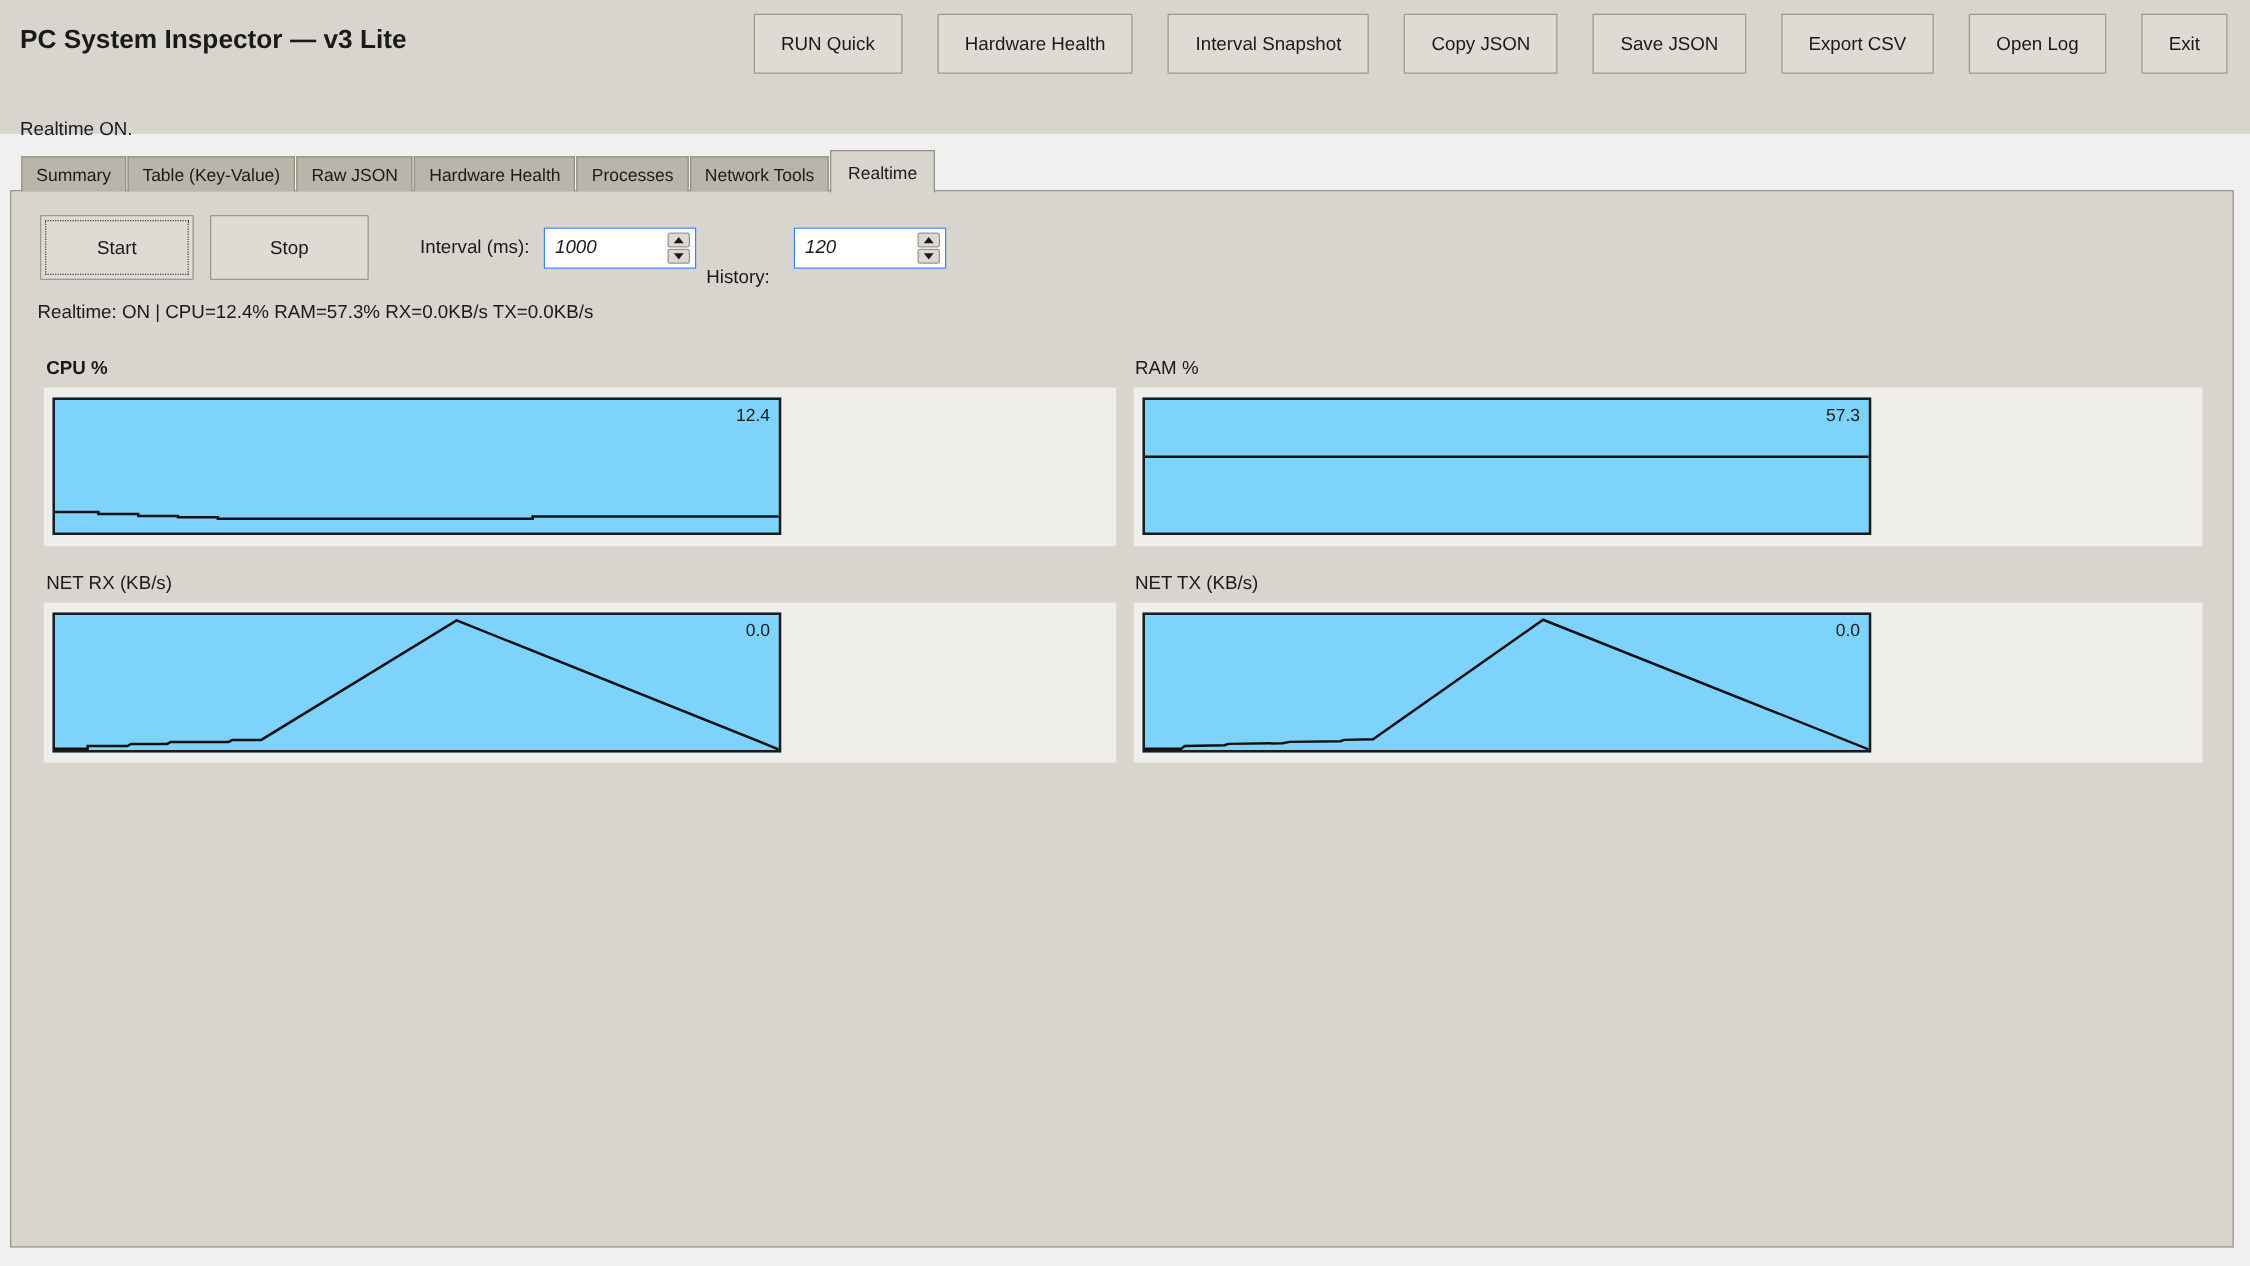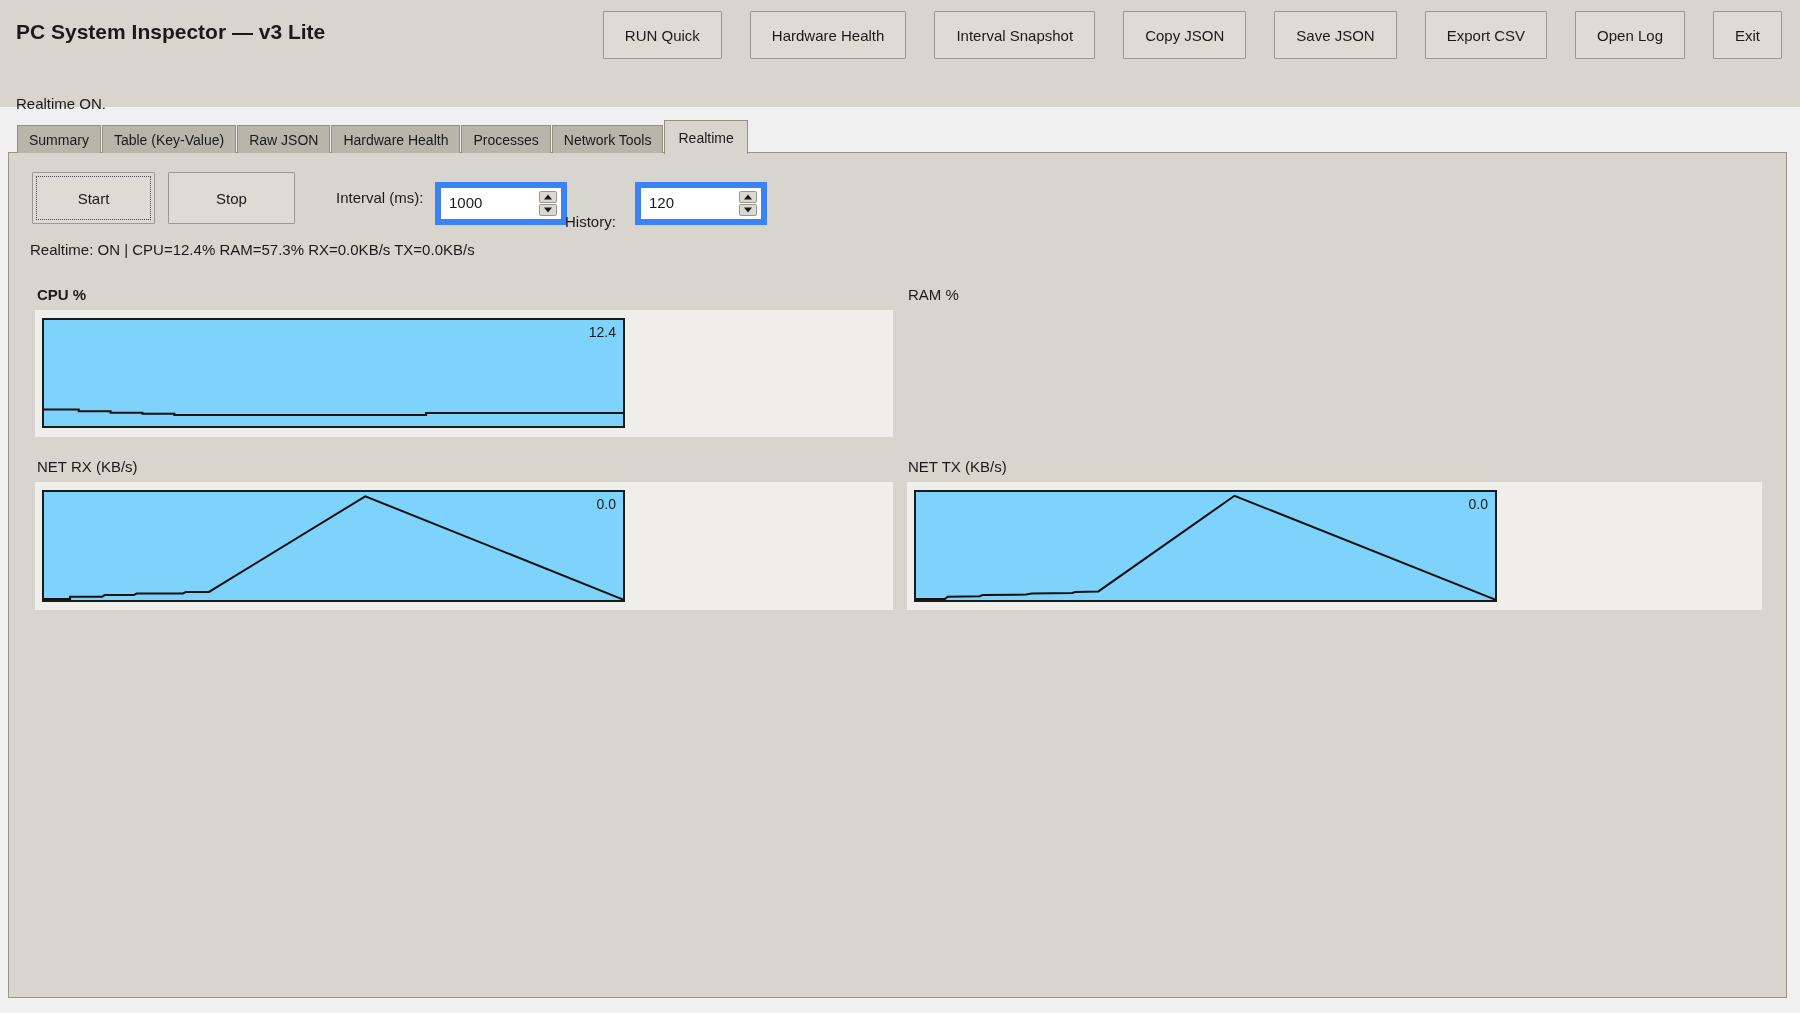--- a/index.html
+++ b/index.html
@@ -28,7 +28,7 @@
        display:flex;align-items:center;justify-content:center;cursor:default;}
   .btn.focused{outline:1px dotted #4a4a4a;outline-offset:-5px;}
   .ctl-label{position:absolute;font-size:15px;white-space:nowrap;}
-  .spin{position:absolute;width:120px;height:31px;background:#ffffff;border:6px solid #3b82f6;}
+  .spin{position:absolute;width:120px;height:31px;background:#ffffff;border:1px solid #3b82f6;font-style:italic;}
   .spin .val{position:absolute;left:8px;top:6px;font-size:15px;}
   .spin .arrows{position:absolute;right:4px;top:3px;bottom:3px;width:18px;display:flex;flex-direction:column;gap:1px;}
   .spin .ar{flex:1;background:#dcd9d2;border:1px solid #9a968d;border-radius:2px;position:relative;}

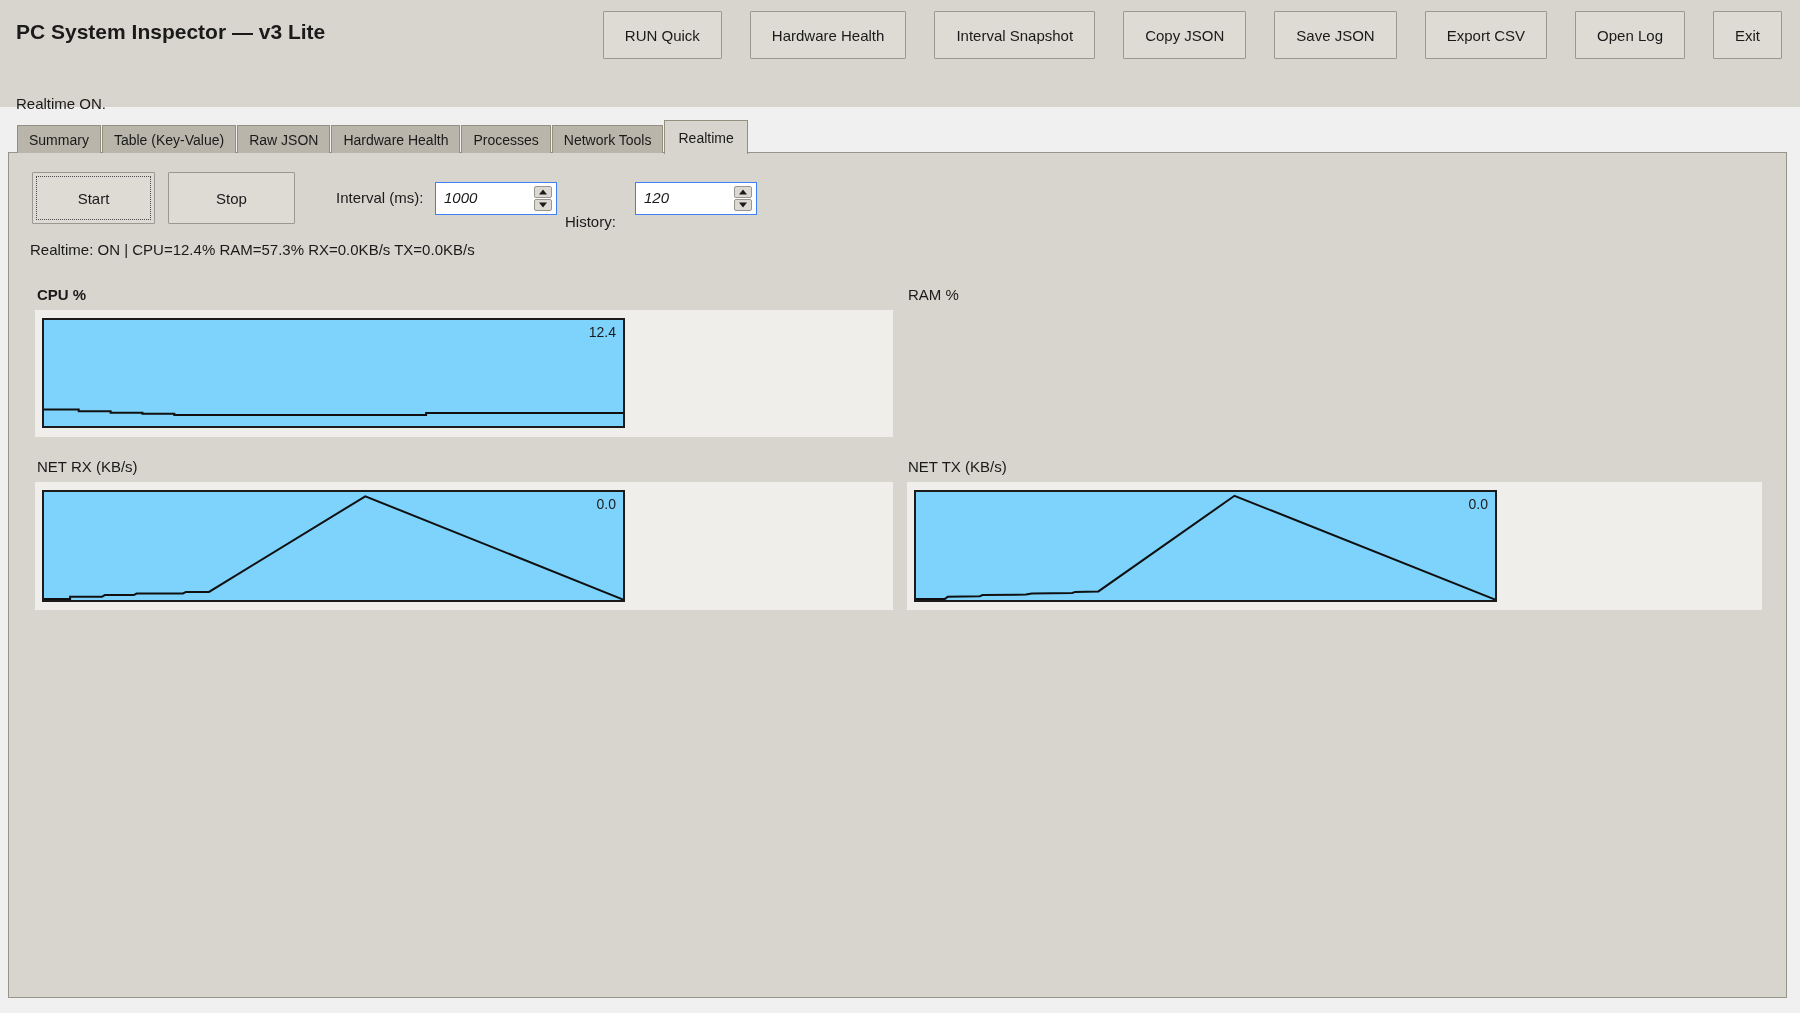--- a/index.html
+++ b/index.html
@@ -121,6 +121,14 @@
       </div>
 
       <div class="chart-label" style="left:899px;top:133px;">RAM %</div>
+      <div class="chart-panel" style="left:898px;top:157px;width:855px;height:127px;">
+        <div class="plot" style="width:579px;height:106px;">
+          <svg width="579" height="106" viewBox="0 0 579 106">
+              <polyline points="0.0,45.3 579.0,45.3"></polyline>
+            </svg>
+          <span class="cur">57.3</span>
+        </div>
+      </div>
 
       <div class="chart-label" style="left:28px;top:305px;">NET RX (KB/s)</div>
       <div class="chart-panel" style="left:26px;top:329px;width:858px;height:128px;">

